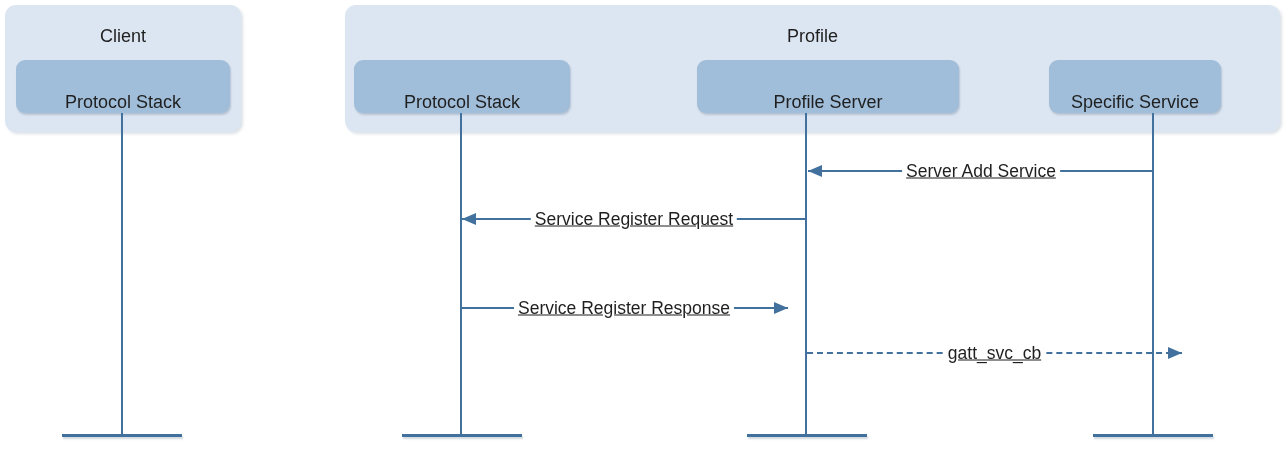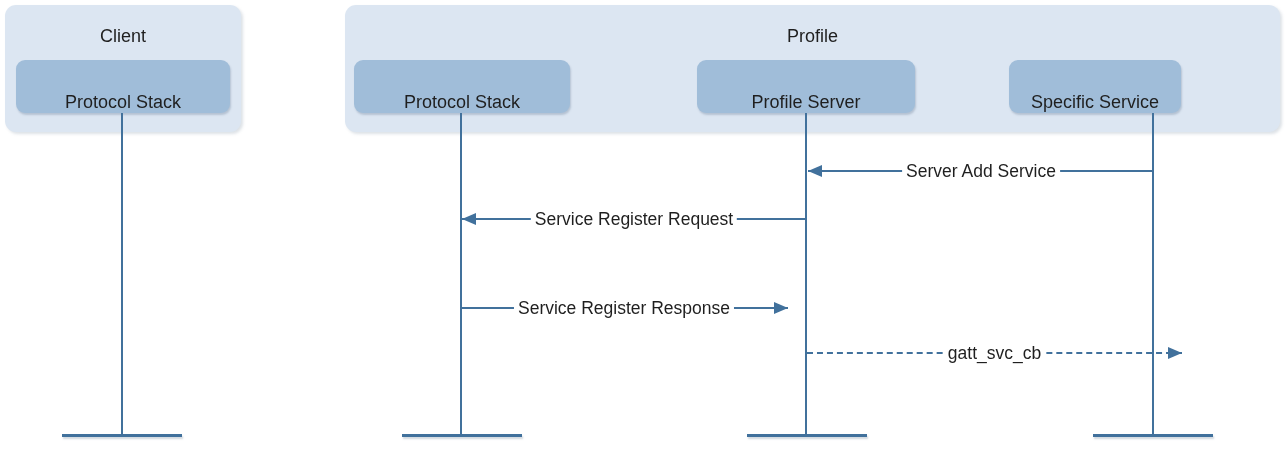--- a/index.html
+++ b/index.html
@@ -79,7 +79,7 @@
   <div class="participant" style="left:354px;width:216px;">
     <span>Protocol Stack</span>
   </div>
-  <div class="participant" style="left:697px;width:218px;">
+  <div class="participant" style="left:697px;width:262px;">
     <span>Profile Server</span>
   </div>
   <div class="participant" style="left:1009px;width:172px;">

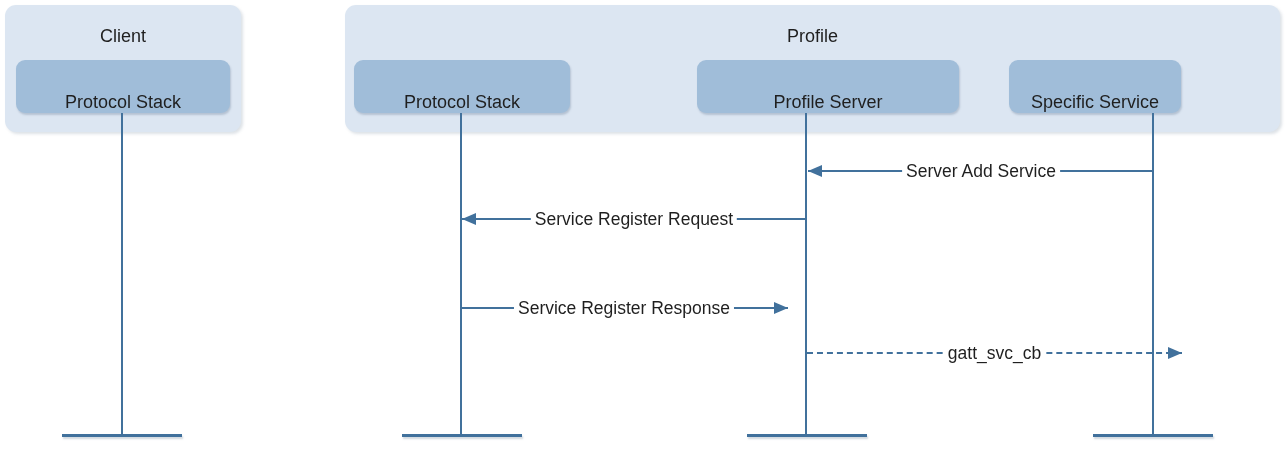--- a/index.html
+++ b/index.html
@@ -82,7 +82,7 @@
   <div class="participant" style="left:697px;width:262px;">
     <span>Profile Server</span>
   </div>
-  <div class="participant" style="left:1009px;width:172px;">
+  <div class="participant" style="left:1049px;width:172px;">
     <span>Specific Service</span>
   </div>
 

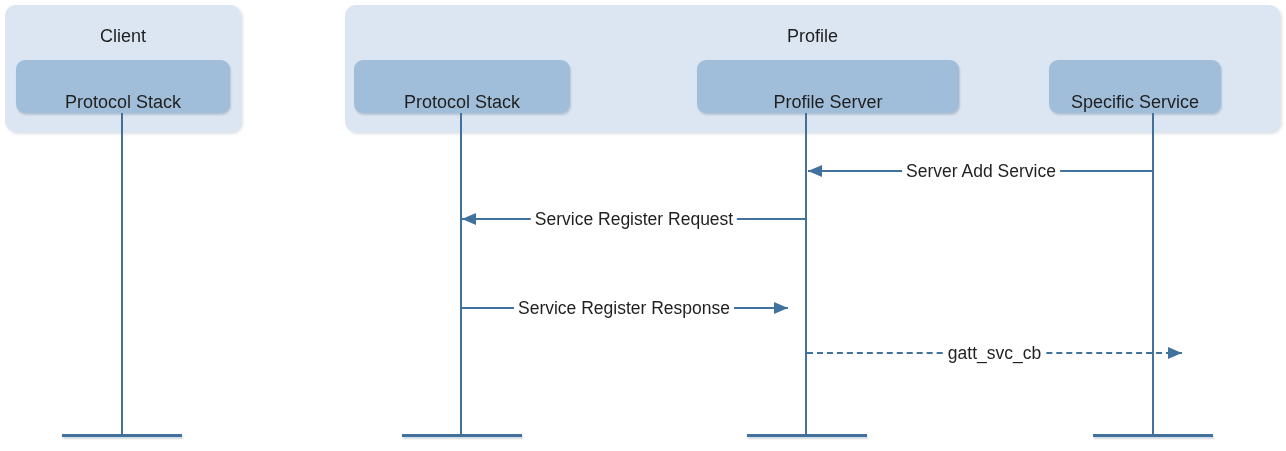--- a/index.html
+++ b/index.html
@@ -58,7 +58,7 @@
   .msg-label{
     position:absolute;left:50%;top:50%;transform:translate(-50%,-50%);
     background:#ffffff;padding:0 4px;white-space:nowrap;
-    font-size:17.5px;color:var(--text);
+    font-size:17.5px;color:var(--text);text-decoration:underline;
   }
 </style>
 </head>

